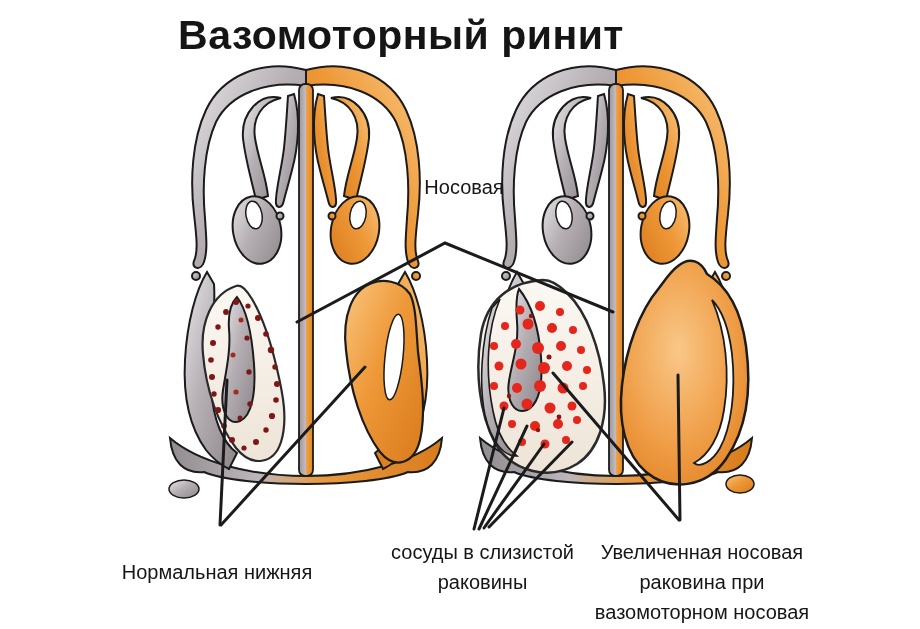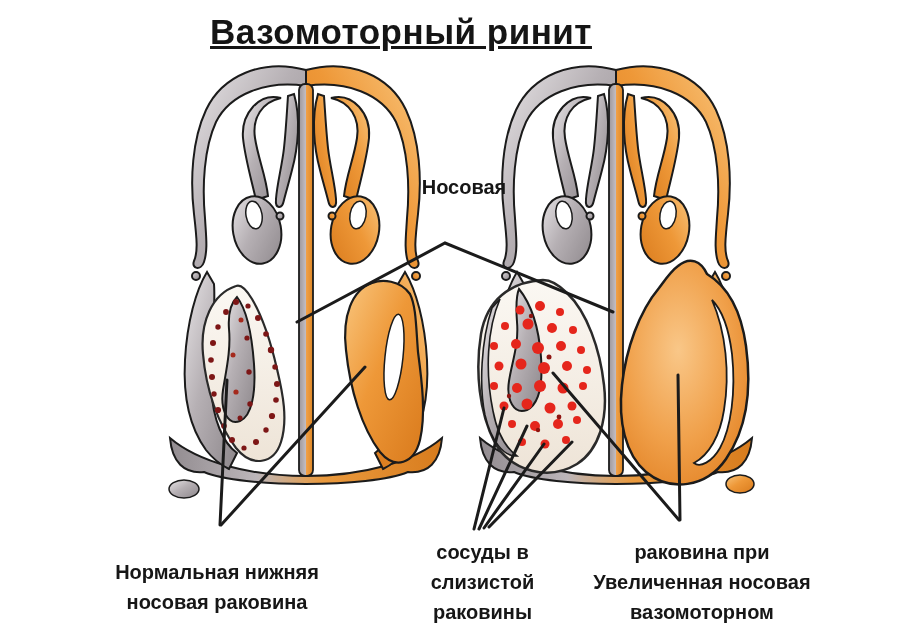--- a/index.html
+++ b/index.html
@@ -7,7 +7,7 @@
         font-family:"Liberation Sans",sans-serif;color:#1a1a1a;}
   .art{position:absolute;left:0;top:0;}
   .title{position:absolute;top:12px;left:0;width:802px;text-align:center;
-         font-size:35px;font-weight:bold;letter-spacing:.5px;color:#151515;text-decoration:underline;}
+         font-size:41px;font-weight:bold;letter-spacing:.5px;color:#151515;}
   .ann{position:absolute;text-align:center;font-weight:bold;font-size:20px;
        line-height:30px;color:#161616;}
   .ann-septum{left:374px;top:172px;width:180px;}

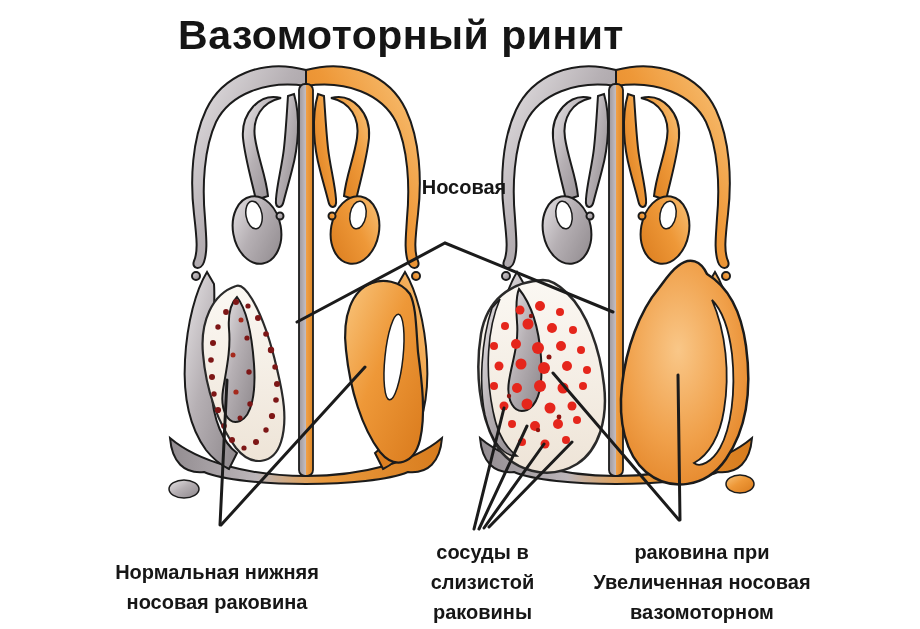--- a/index.html
+++ b/index.html
@@ -8,7 +8,7 @@
   .art{position:absolute;left:0;top:0;}
   .title{position:absolute;top:12px;left:0;width:802px;text-align:center;
          font-size:41px;font-weight:bold;letter-spacing:.5px;color:#151515;}
-  .ann{position:absolute;text-align:center;font-weight:bold;font-size:20px;
+  .ann{position:absolute;text-align:center;font-weight:normal;font-size:20px;
        line-height:30px;color:#161616;}
   .ann-septum{left:374px;top:172px;width:180px;}
   .ann-normal{left:97px;top:557px;width:240px;}

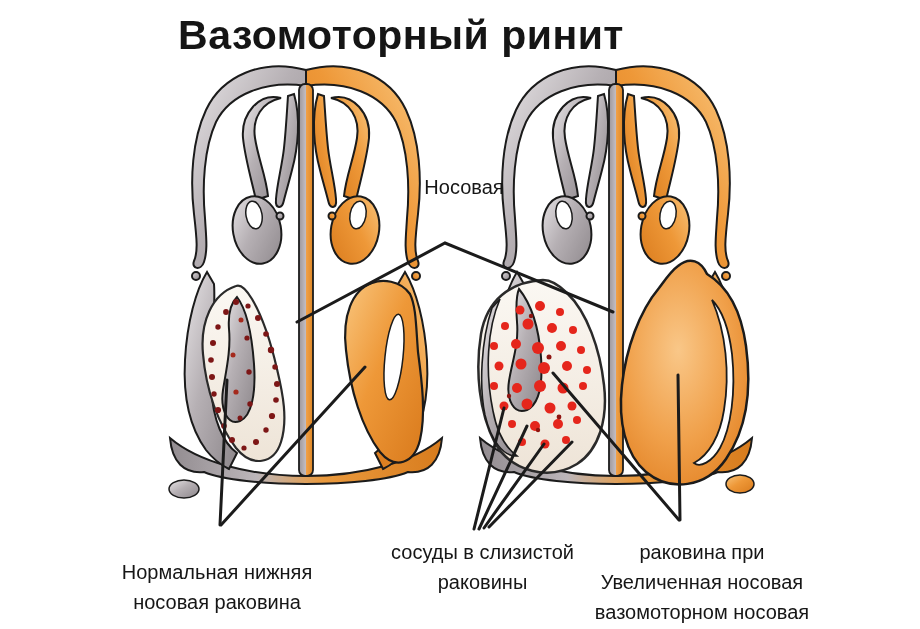--- a/index.html
+++ b/index.html
@@ -233,8 +233,8 @@
   </div>
 
   <div class="ann ann-enlarged">
+    <div>Увеличенная носовая</div>
     <div>раковина при</div>
-    <div>Увеличенная носовая</div>
     <div>вазомоторном носовая</div>
   </div>
 

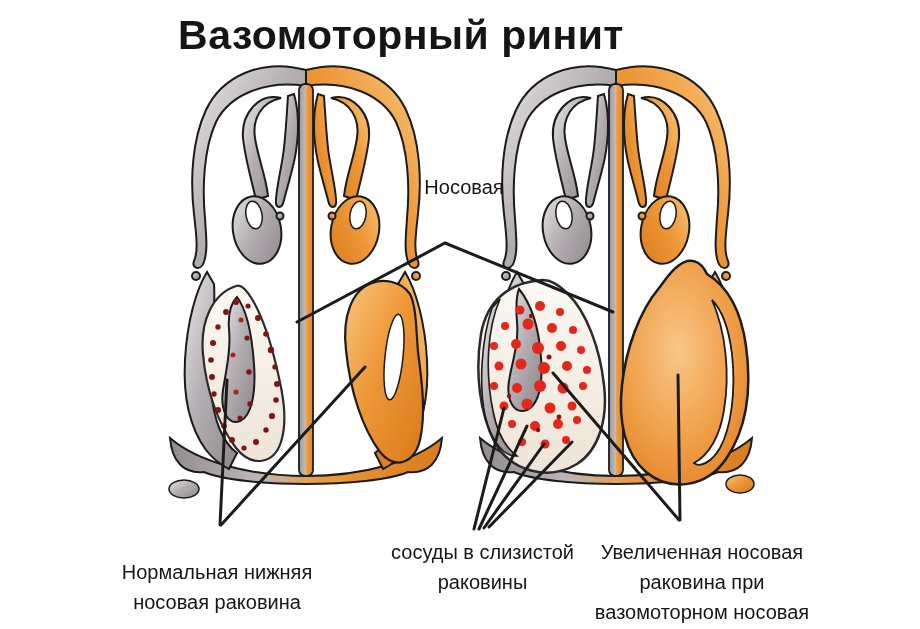--- a/index.html
+++ b/index.html
@@ -224,7 +224,6 @@
 
   <div class="ann ann-normal">
     <div>Нормальная нижняя</div>
-    <div>носовая раковина</div>
   </div>
 
   <div class="ann ann-vessels">

